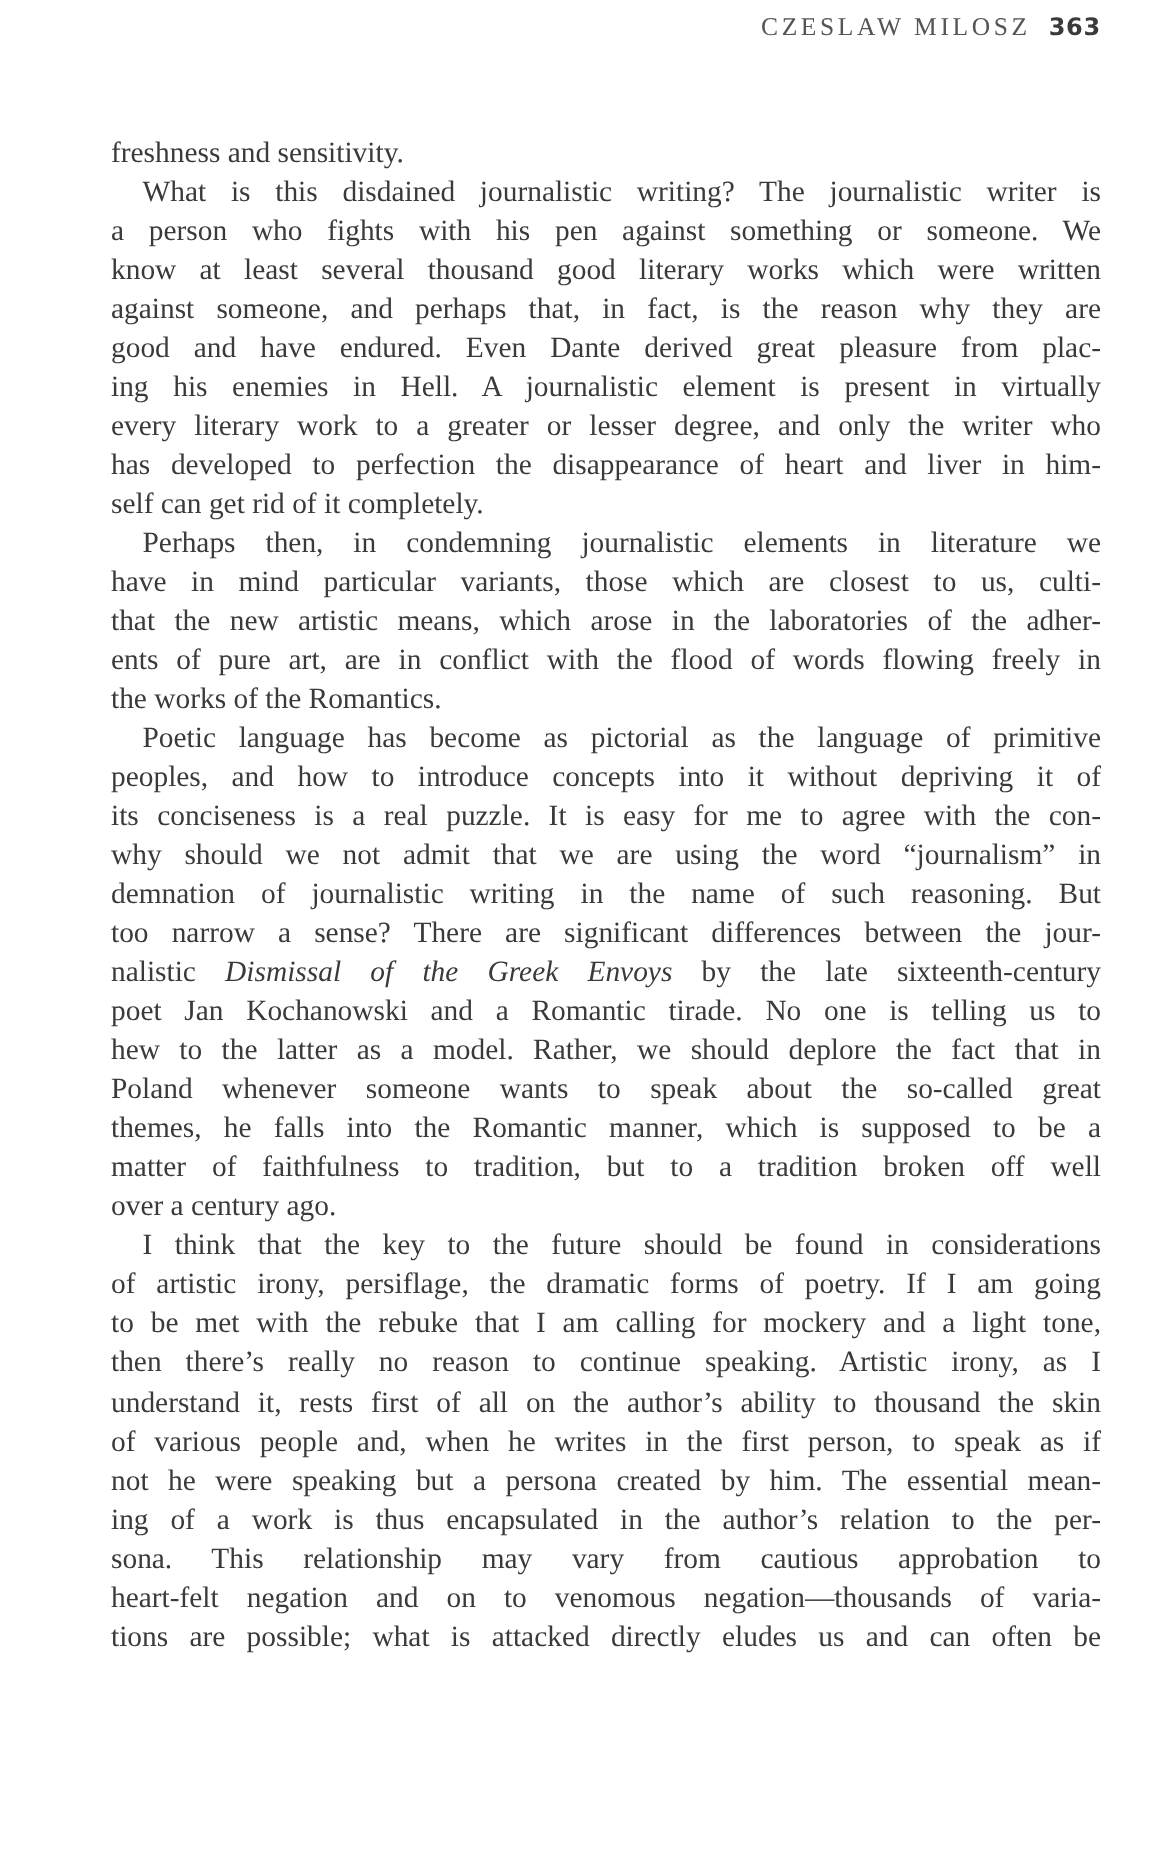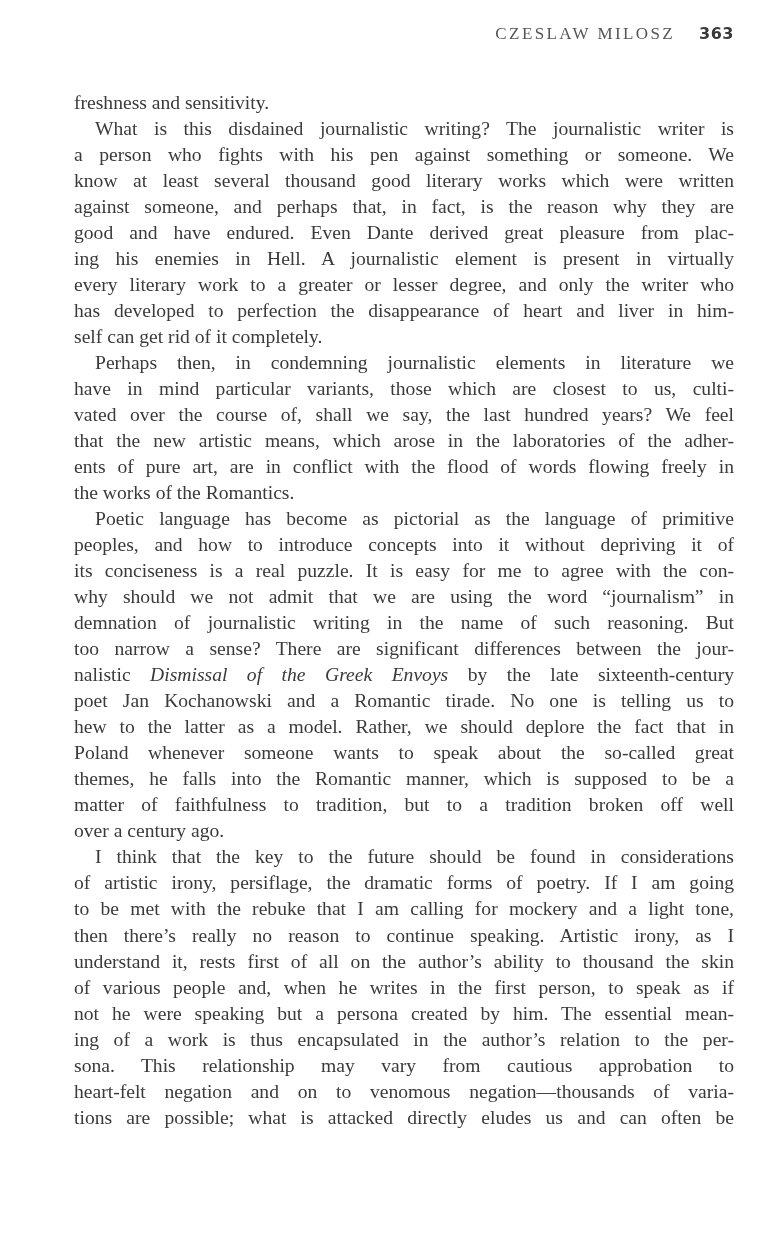--- a/index.html
+++ b/index.html
@@ -22,7 +22,7 @@
       height: 24px;
       display: flex;
       align-items: baseline;
-      gap: 24px;
+      gap: 12px;
     }
     .running-head .author {
       font-family: "Liberation Serif", serif;

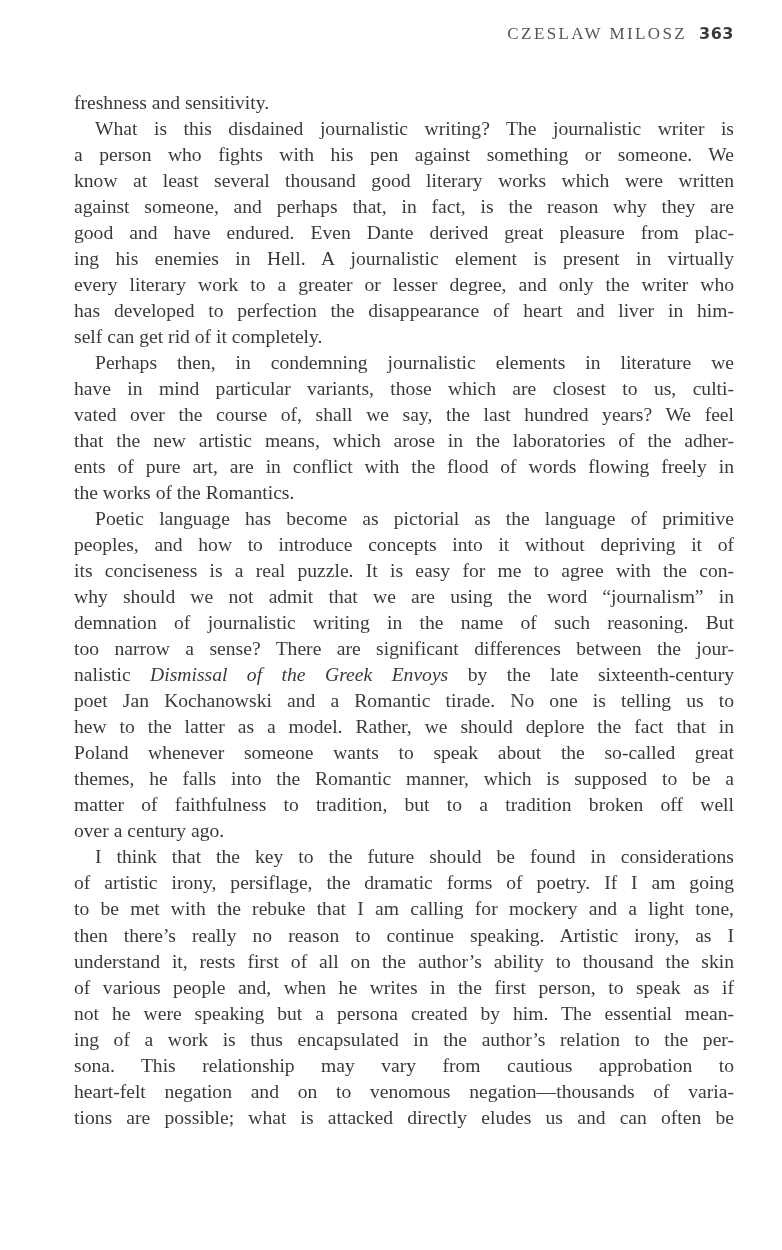--- a/index.html
+++ b/index.html
@@ -36,7 +36,6 @@
       font-size: 16px;
       letter-spacing: 0.5px;
       color: #3a3a3a;
-      margin-top: 16px;
     }
     .body-text {
       position: absolute;

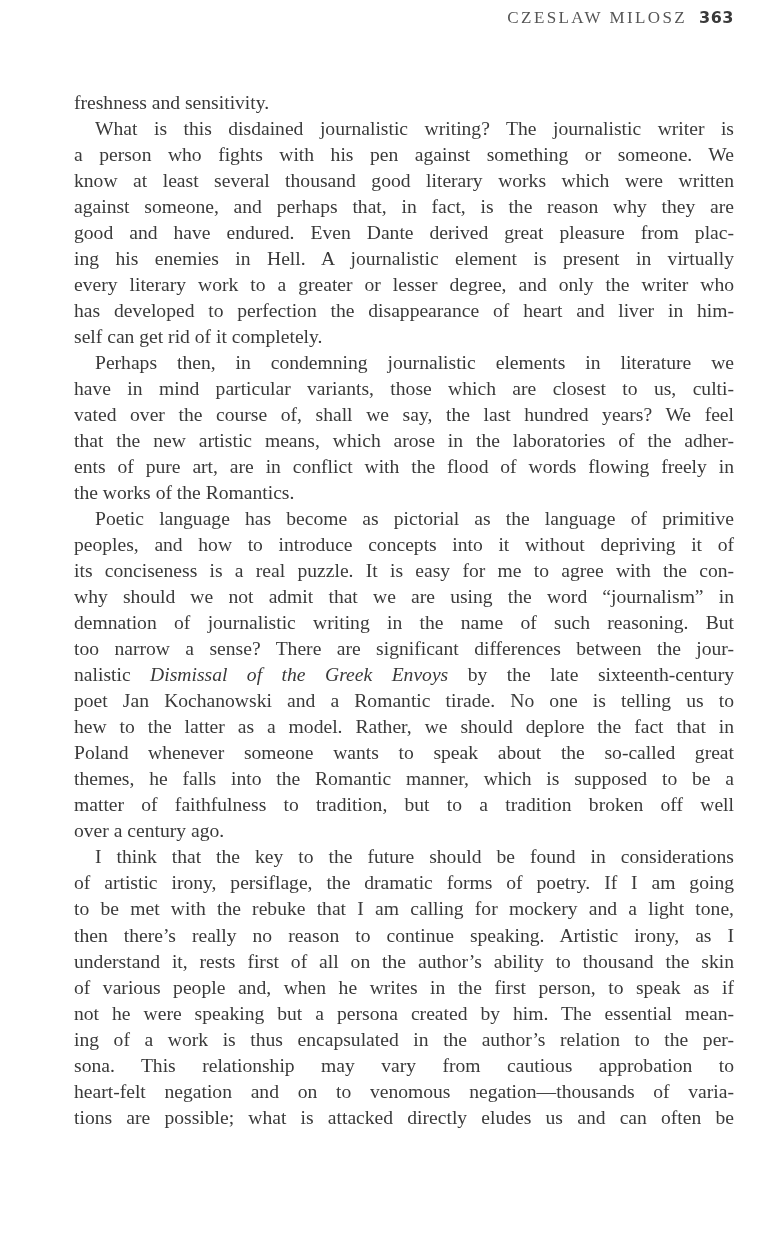--- a/index.html
+++ b/index.html
@@ -93,7 +93,6 @@
   <div>
     <span class="line indent">Perhaps then, in condemning journalistic elements in literature we</span>
     <span class="line">have in mind particular variants, those which are closest to us, culti-</span>
-    <span class="line">vated over the course of, shall we say, the last hundred years? We feel</span>
     <span class="line">that the new artistic means, which arose in the laboratories of the adher-</span>
     <span class="line">ents of pure art, are in conflict with the flood of words flowing freely in</span>
     <span class="line last">the works of the Romantics.</span>

